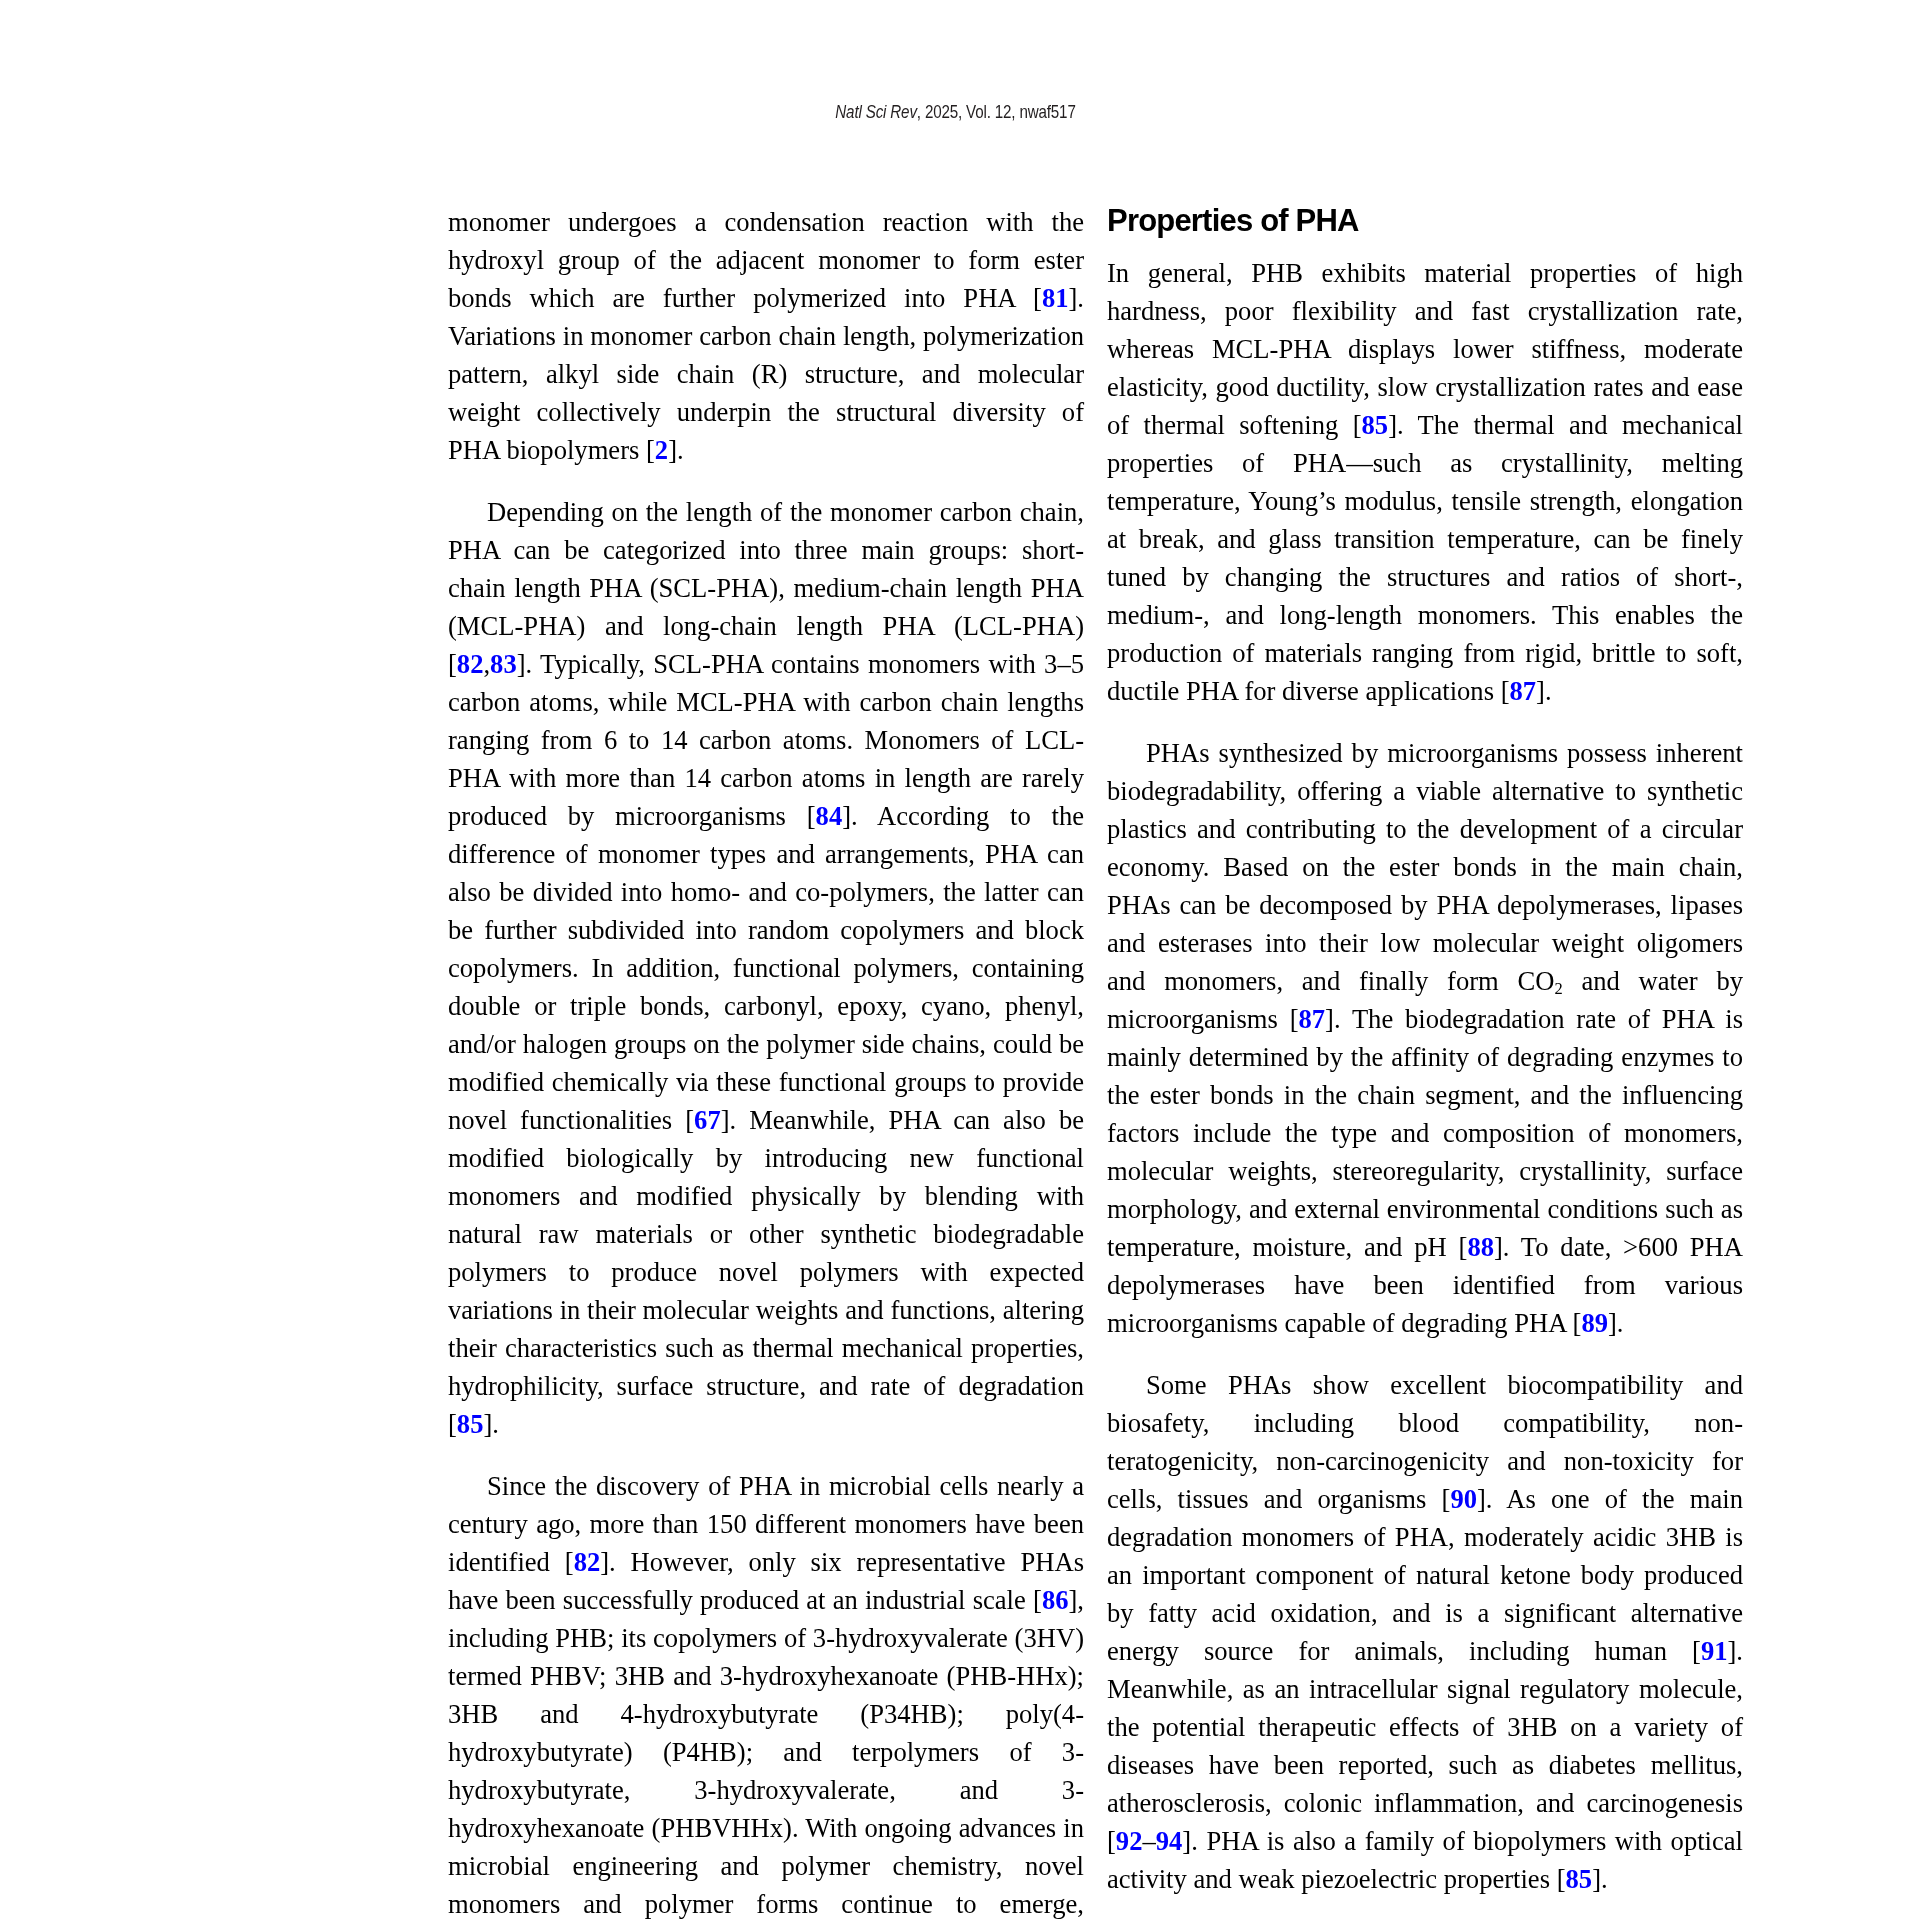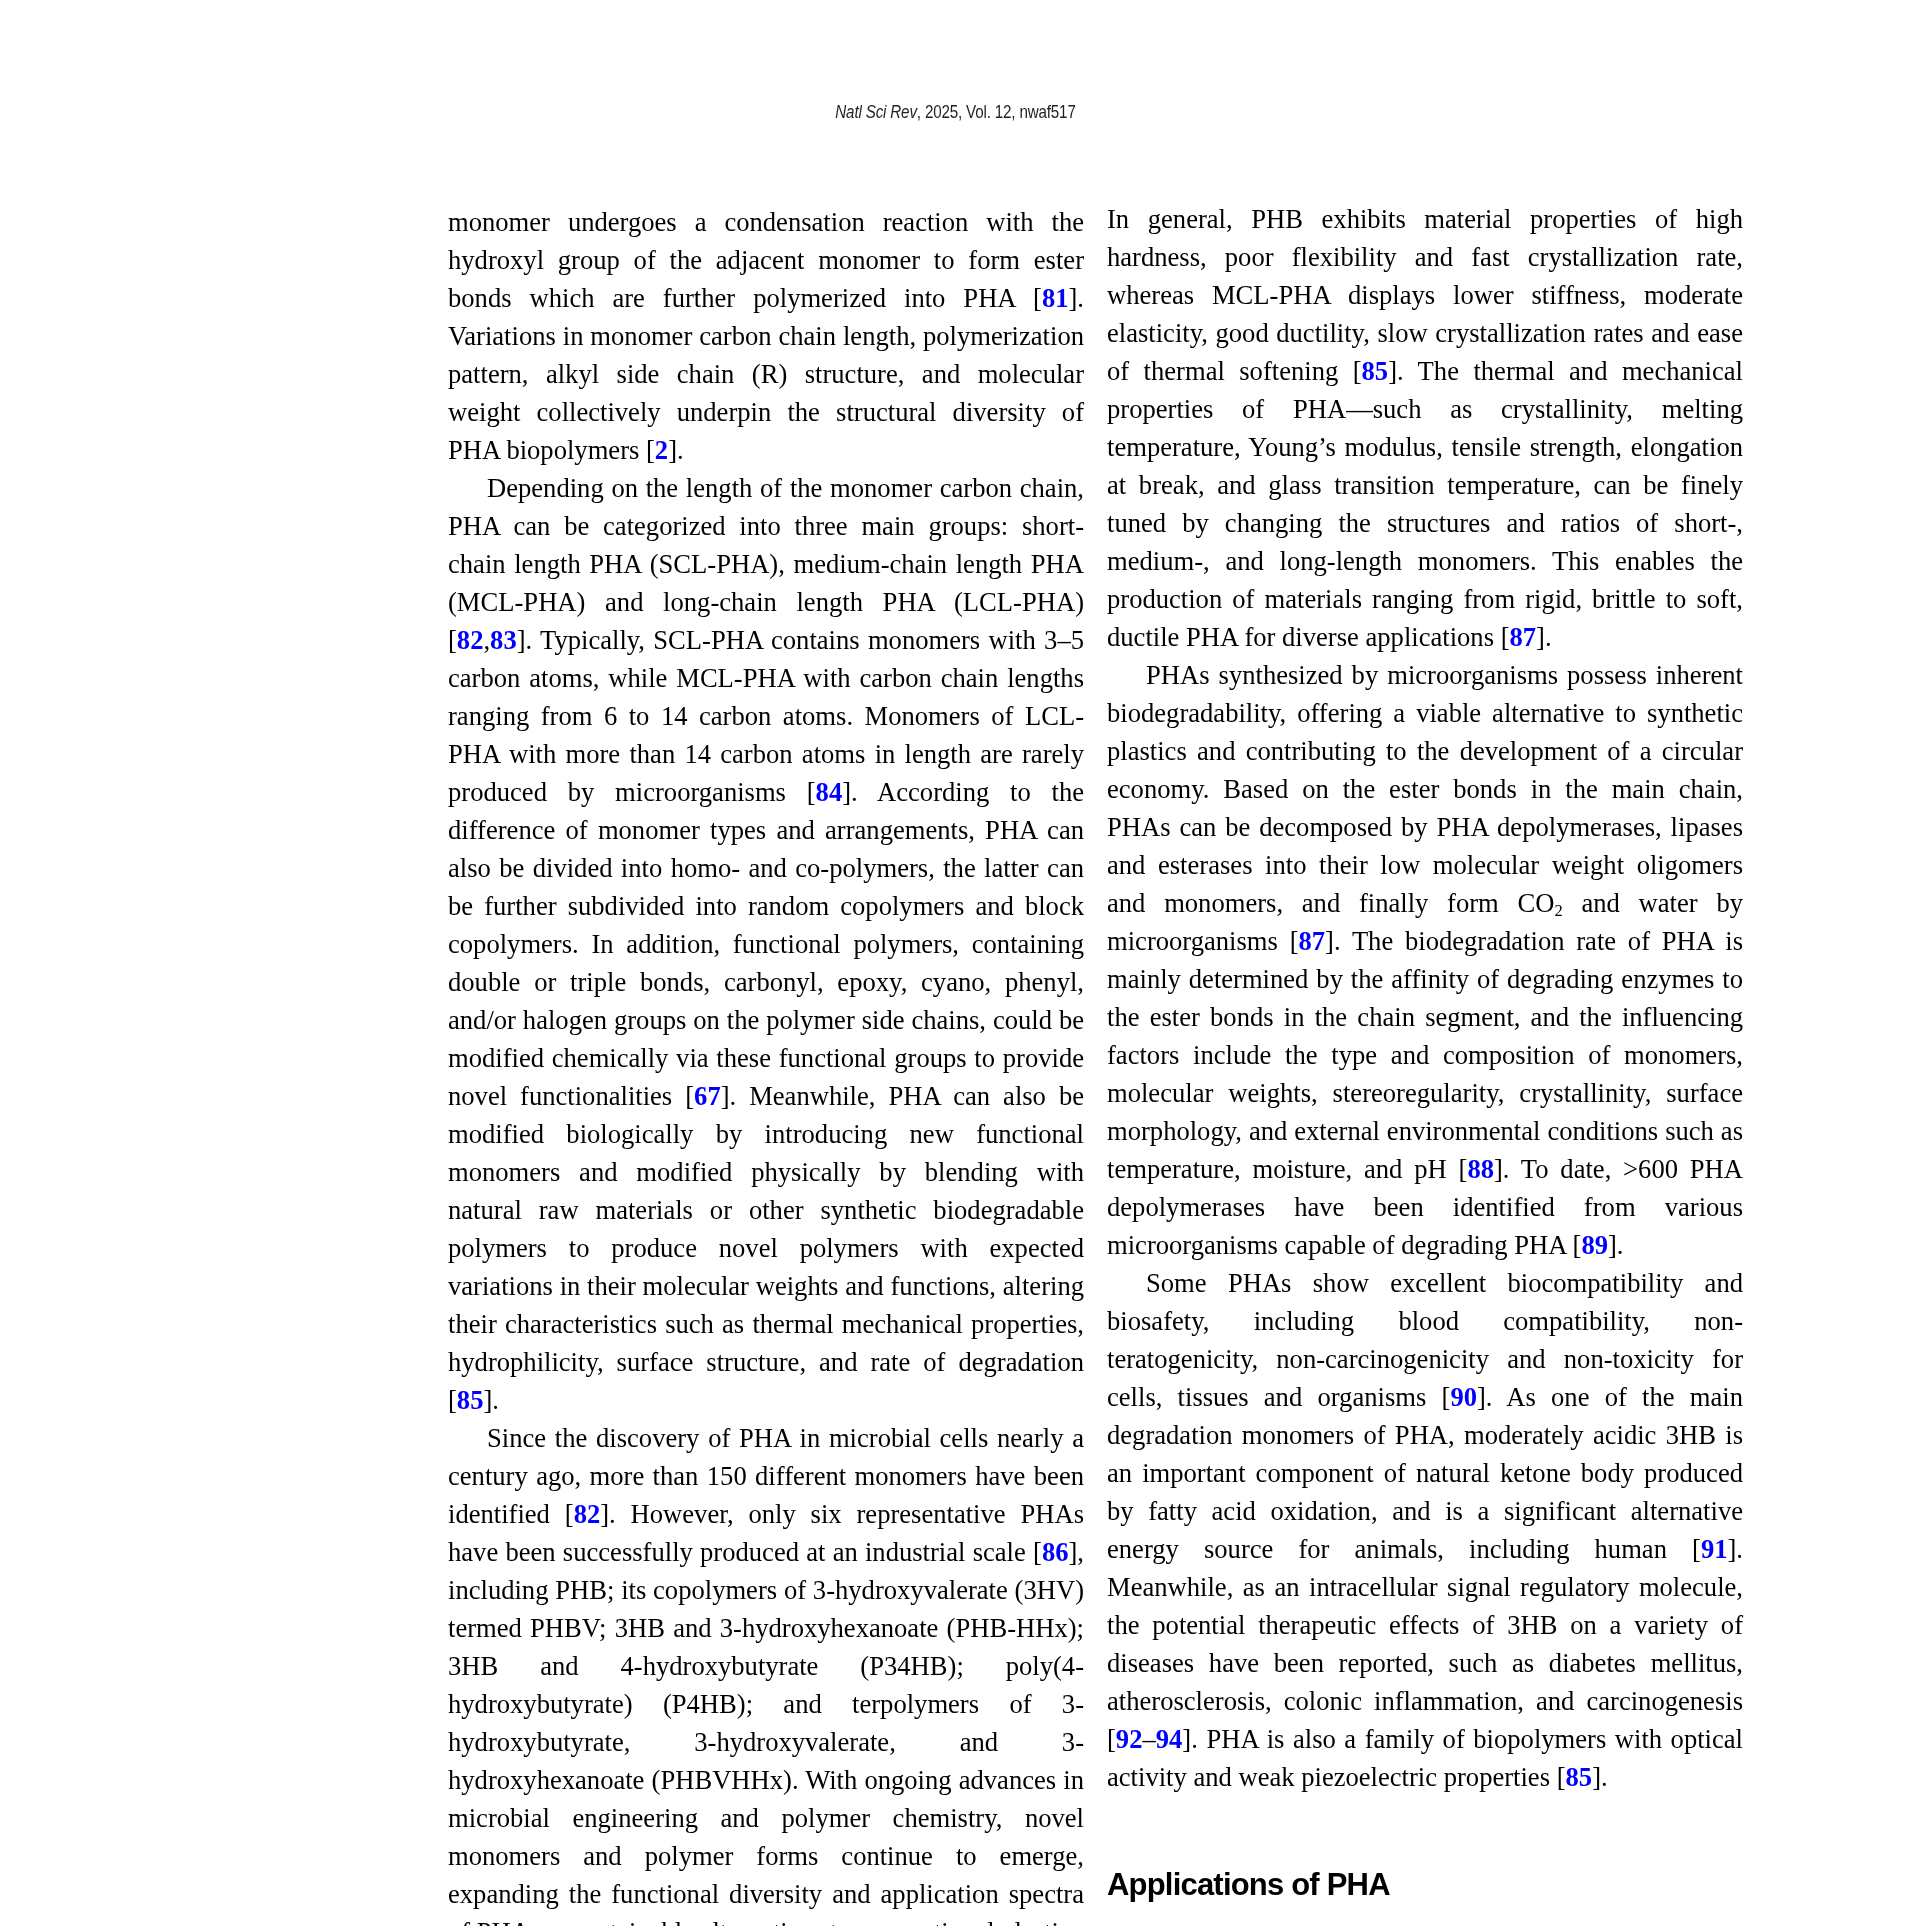--- a/index.html
+++ b/index.html
@@ -52,6 +52,7 @@
   </div>
 
   <div class="col right">
+    <h2 class="section first">Properties of PHA</h2>
     <p>
       <span>In general, PHB exhibits material properties of high hardness, poor flexibility and fast crystallization rate, whereas MCL-PHA displays lower stiffness, mod­erate elasticity, good ductility, slow crystallization rates and ease of thermal softening </span><span class="brk">[</span><a class="cite" style="color: rgb(0, 0, 255);">85</a><span class="brk">]</span><span>. The thermal and mechanical properties of PHA—such as crys­tallinity, melting temperature, Young’s modulus, ten­sile strength, elongation at break, and glass transi­tion temperature, can be finely tuned by changing the structures and ratios of short-, medium-, and long-length monomers. This enables the production of materials ranging from rigid, brittle to soft, ductile PHA for diverse applications </span><span class="brk">[</span><a class="cite" style="color: rgb(0, 0, 255);">87</a><span class="brk">]</span><span>.</span>
     </p>

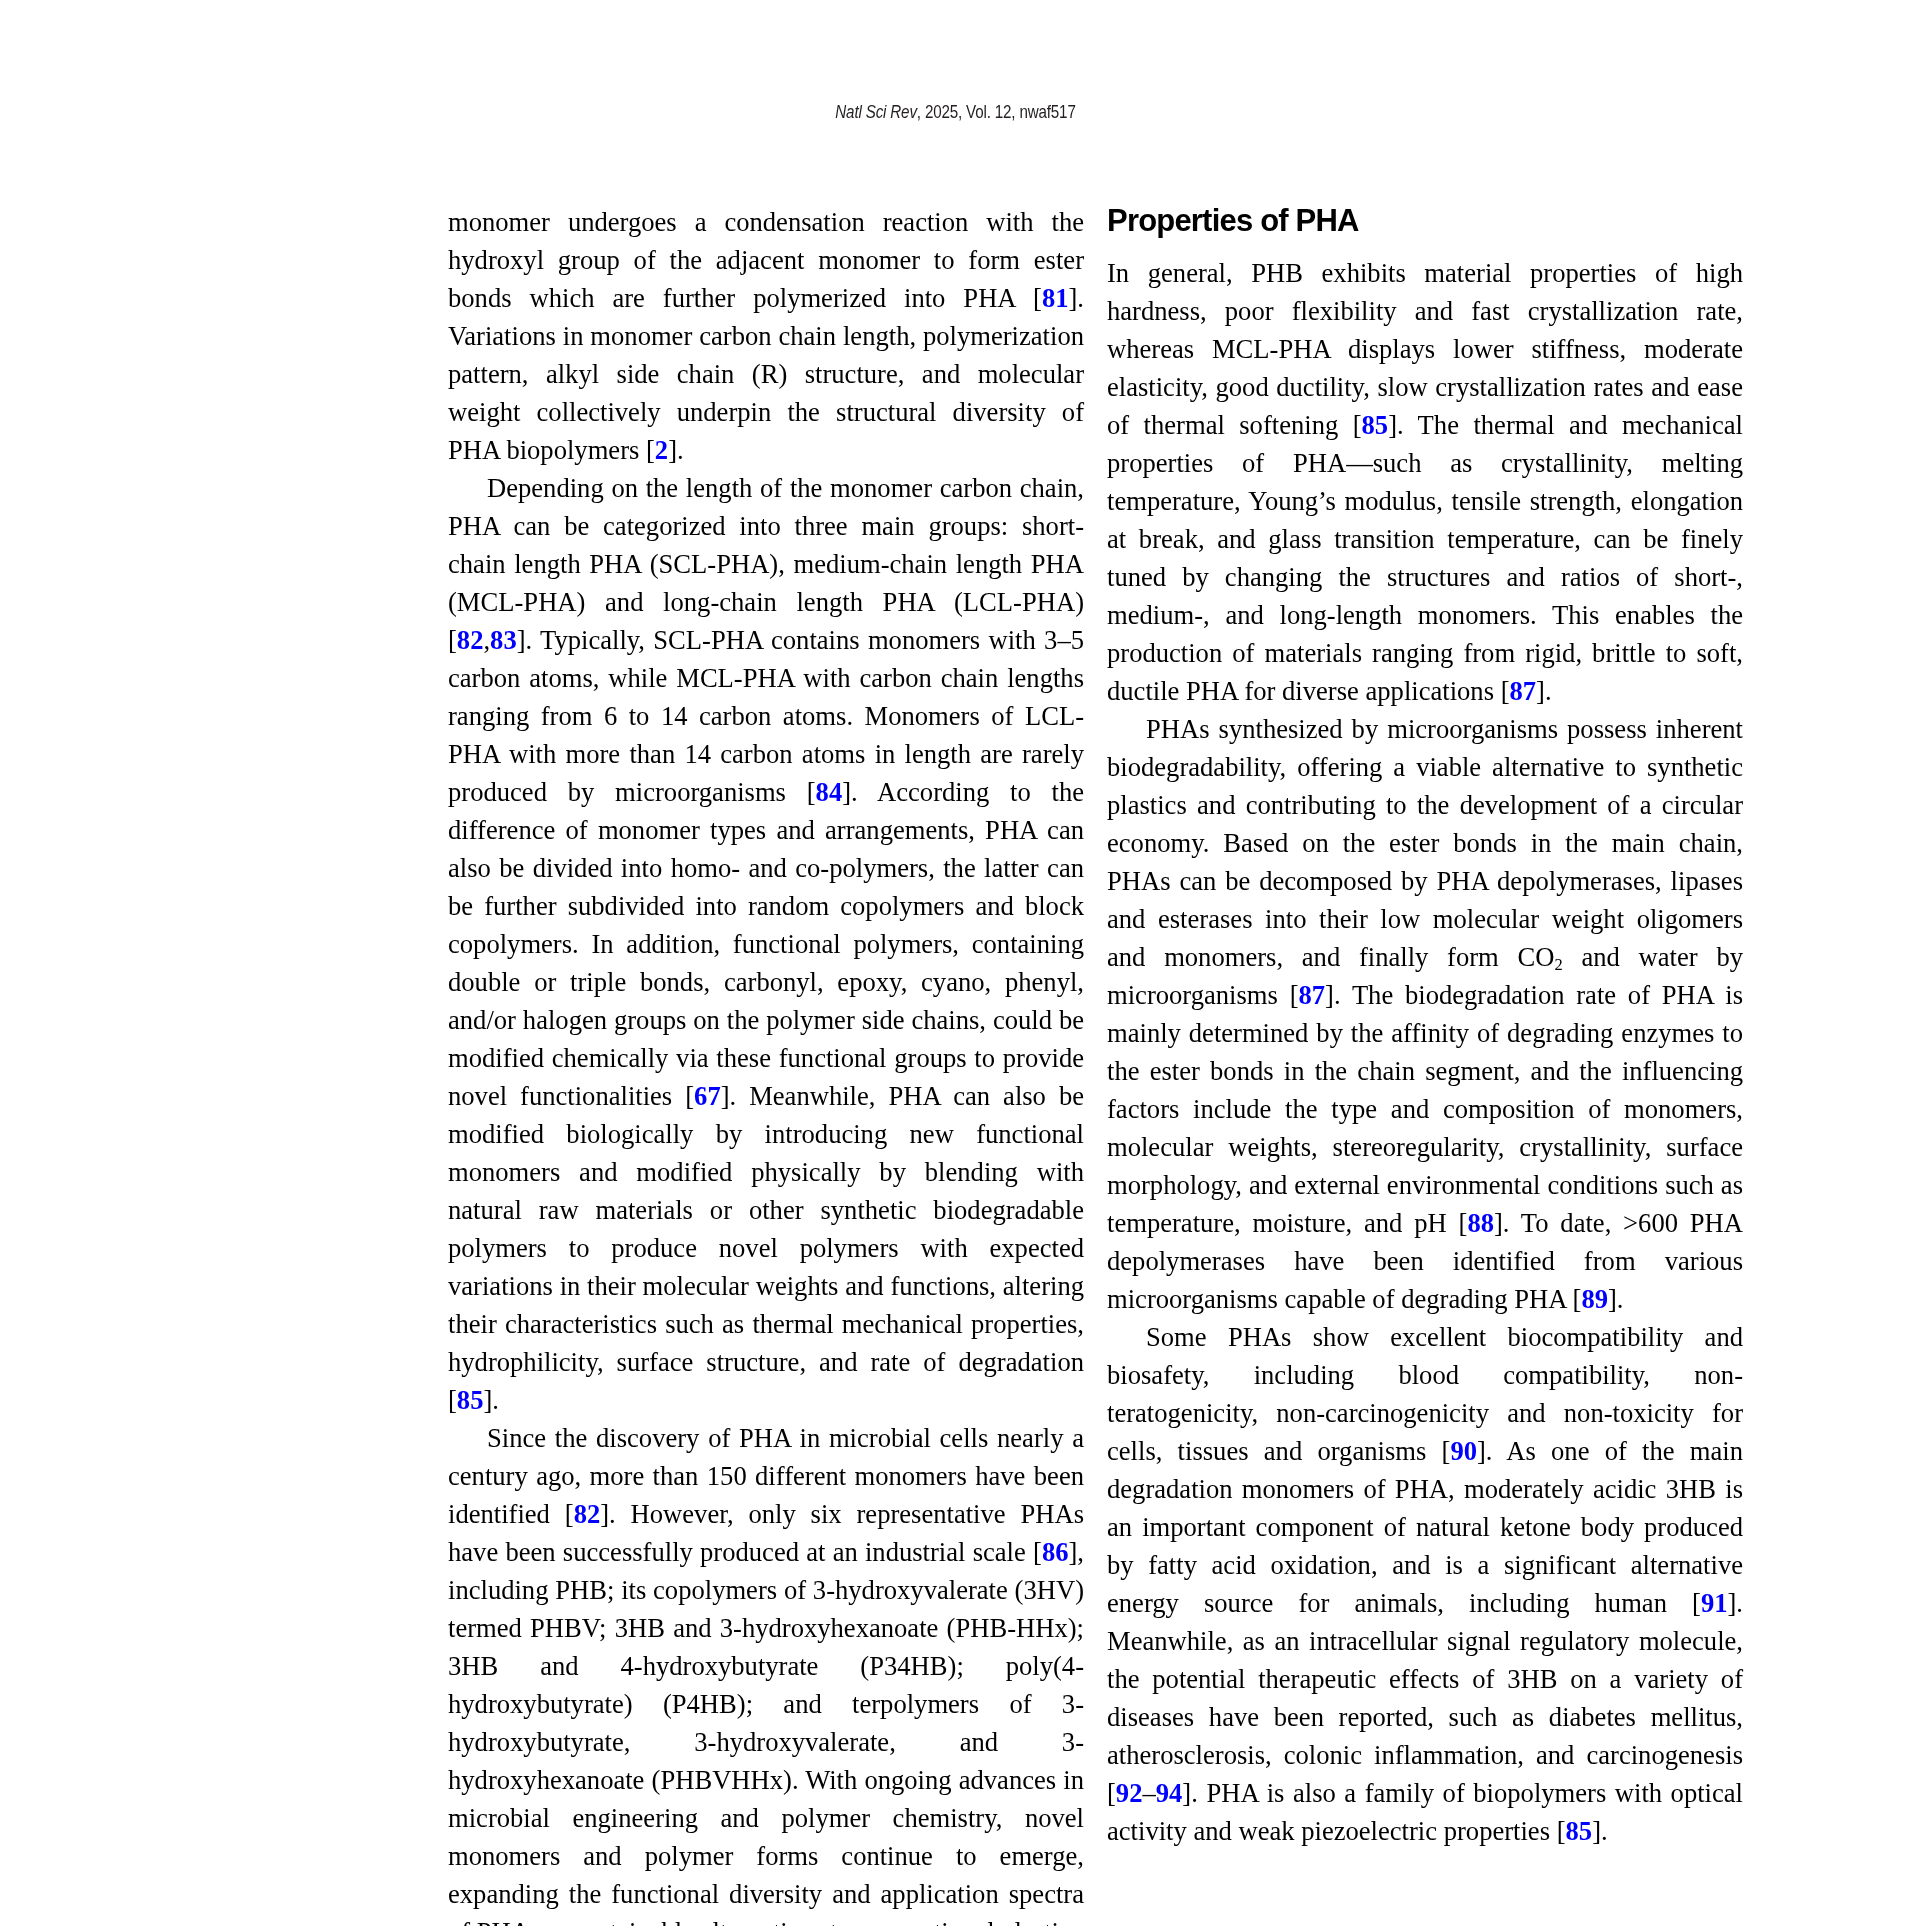--- a/index.html
+++ b/index.html
@@ -19,7 +19,7 @@
   .col.left { left: 448px; }
   .col.right { left: 1107px; top: 200px; }
   .col p { margin: 0; }
-  .col p.indent { text-indent: 39px; }
+  .col p.indent { text-indent: 39px; margin-top: 24px; }
   h2.section {
     margin: 0; font-family: "Liberation Sans", sans-serif; font-weight: bold;
     font-size: 31px; line-height: 42px; color: #000; letter-spacing: -0.8px;

